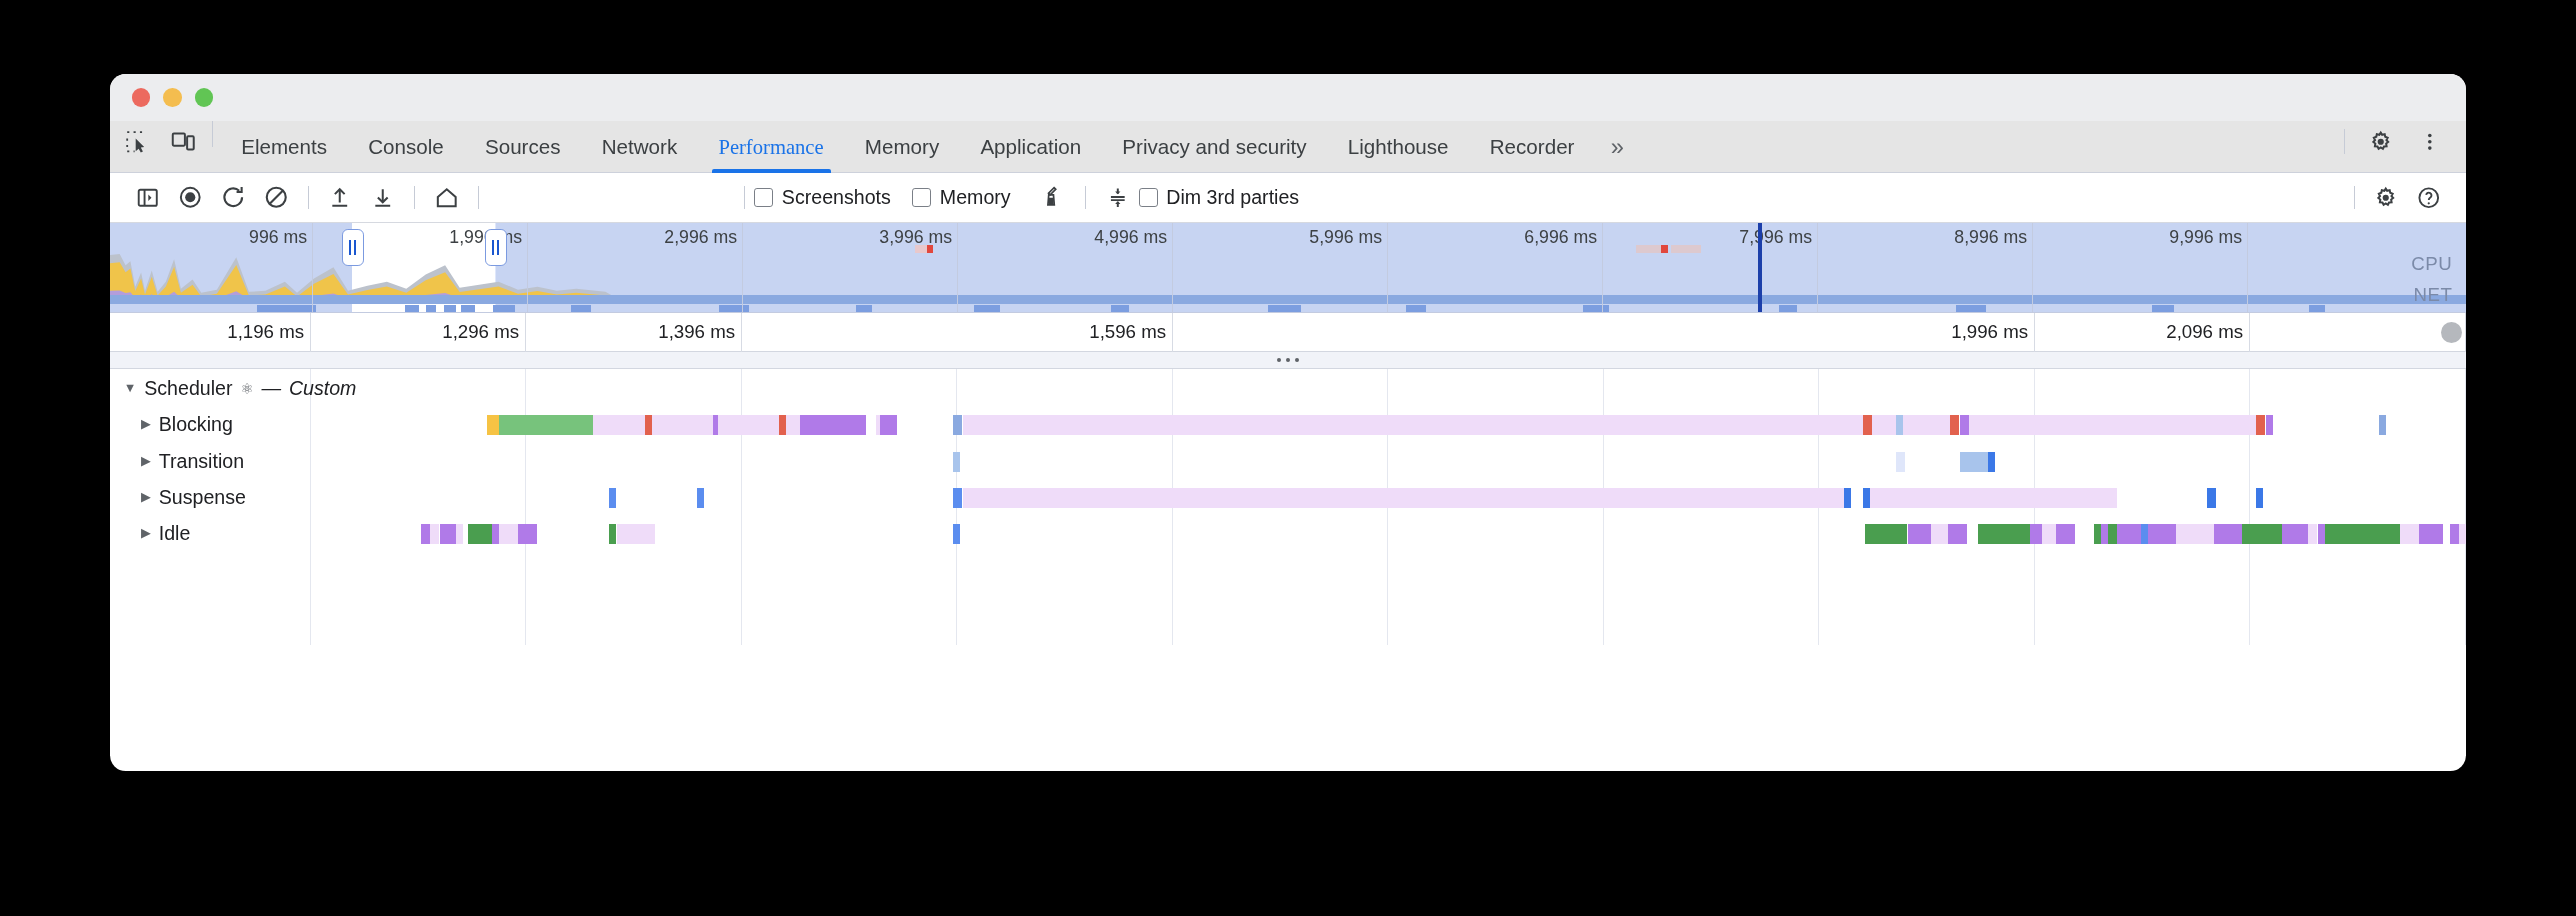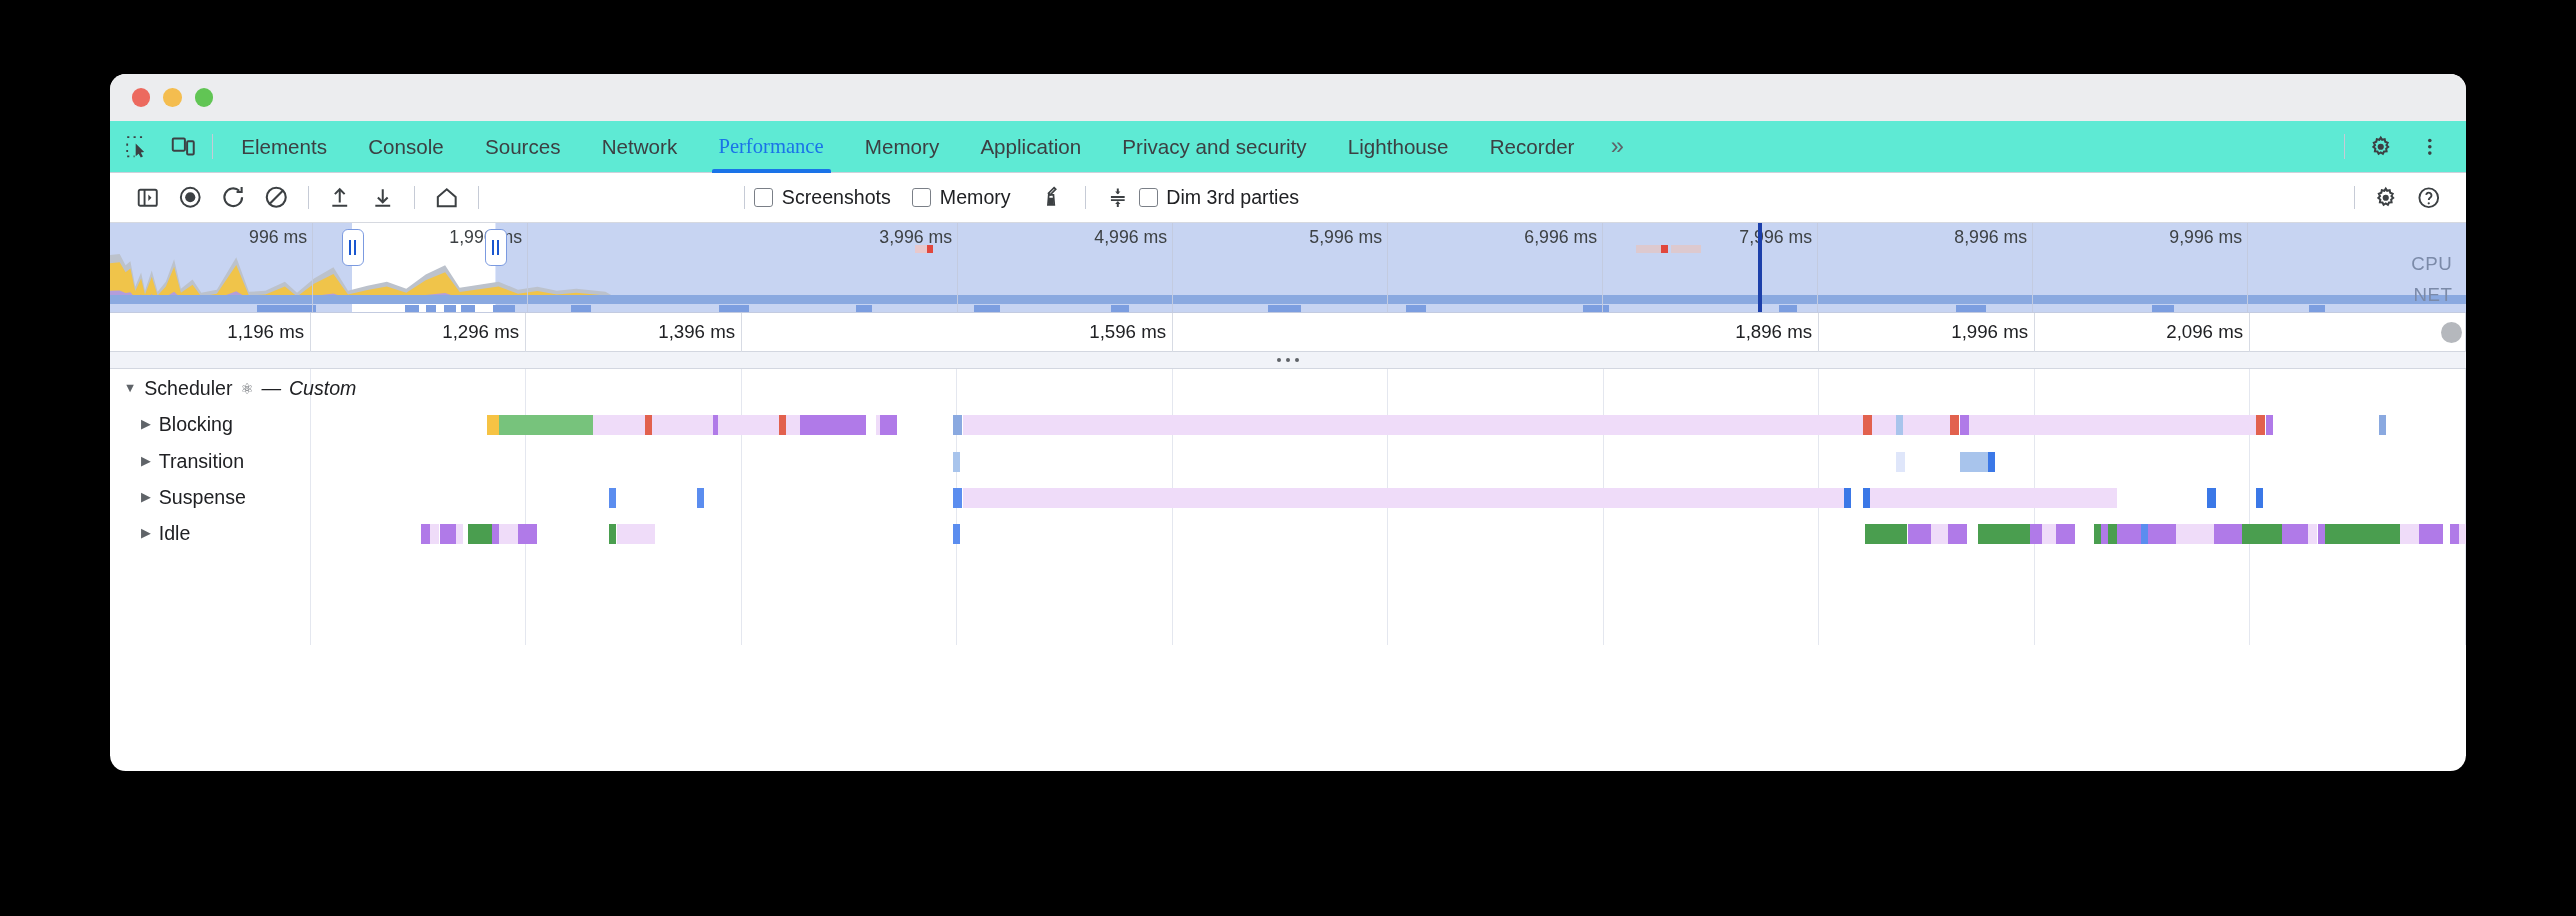--- a/index.html
+++ b/index.html
@@ -30,8 +30,8 @@
 
   
   .tabbar {
-    height: 52px; background: #5eead4;
-    display: flex; align-items: center;
+    height: 52px; background: #e5e5e5;
+    display: flex; align-items: flex-start;
     border-bottom: 1px solid #cdd1db;
     position: relative;
   }

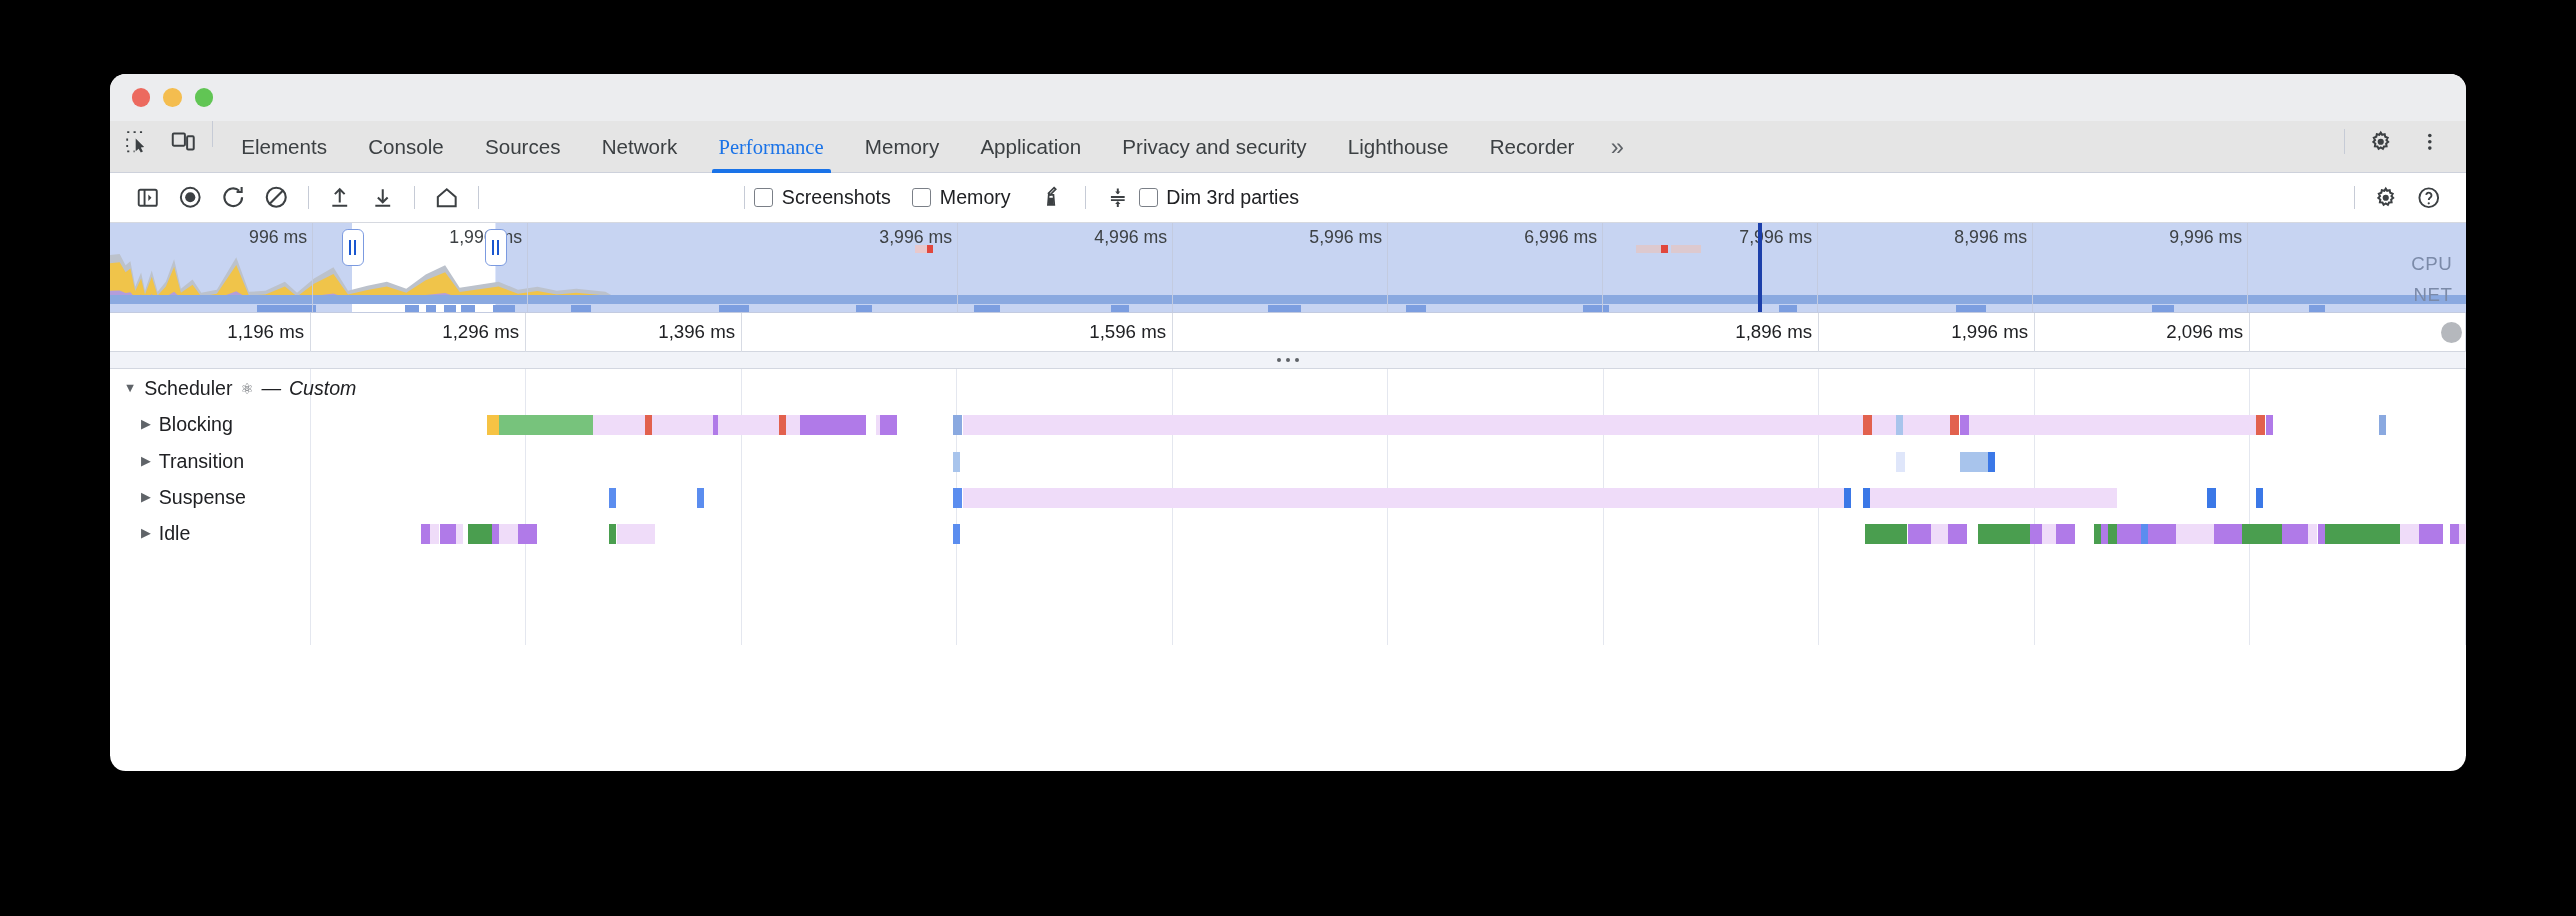--- a/index.html
+++ b/index.html
@@ -373,6 +373,9 @@
         </div>
         <div class="ov-tick" style="left: 0px; width: 418px;">
           <span>1,996 ms</span>
+        </div>
+        <div class="ov-tick" style="left: 0px; width: 633px;">
+          <span>2,996 ms</span>
         </div>
         <div class="ov-tick" style="left: 0px; width: 848px;">
           <span>3,996 ms</span>

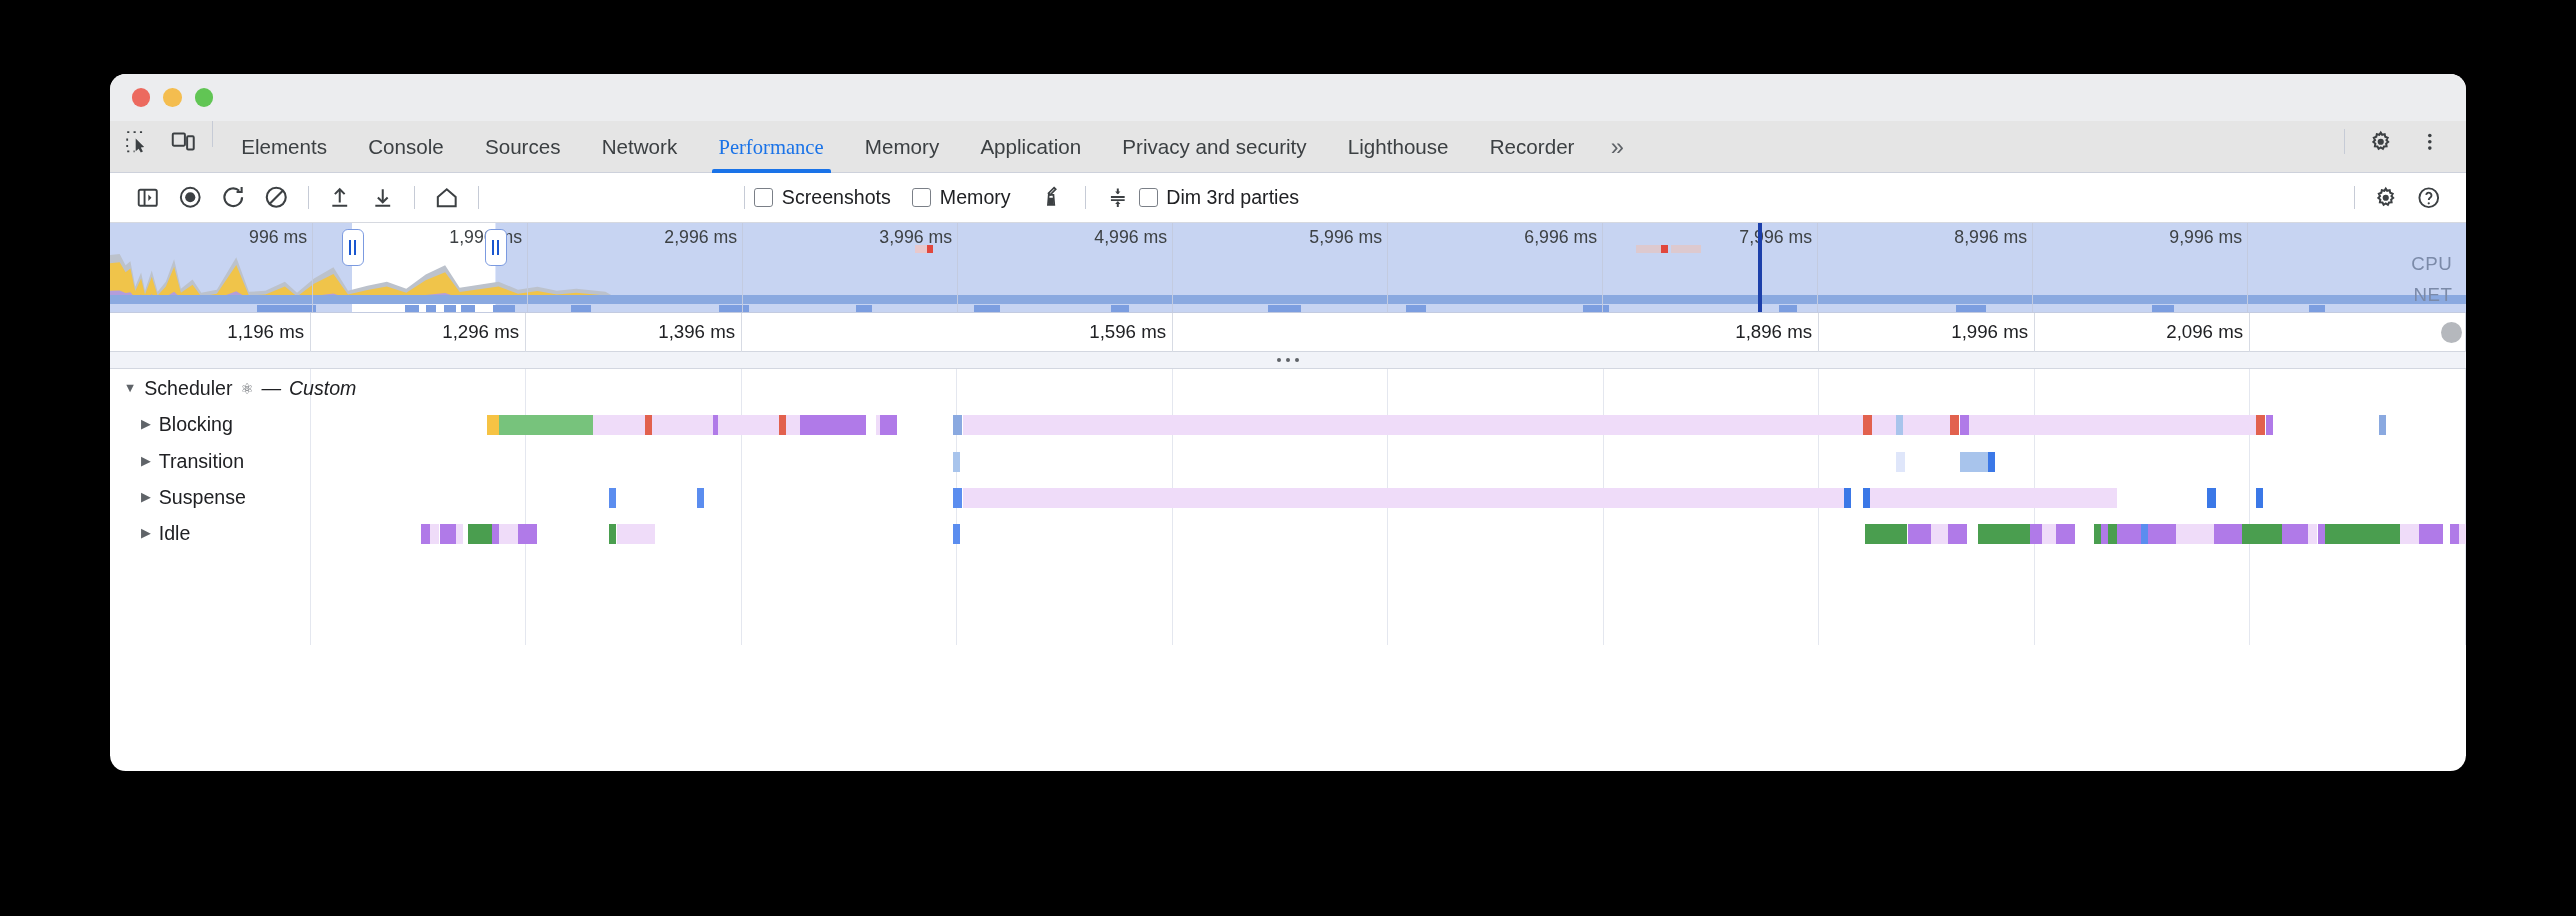--- a/index.html
+++ b/index.html
@@ -430,9 +430,6 @@
       </div>
       <div class="r-tick" style="left: 0px; width: 1925px;">
         <span>1,996 ms</span>
-      </div>
-      <div class="r-tick" style="left: 0px; width: 1709px;">
-        <span>1,896 ms</span>
       </div>
       <div class="r-tick" style="left: 0px; width: 1063px;">
         <span>1,596 ms</span>

